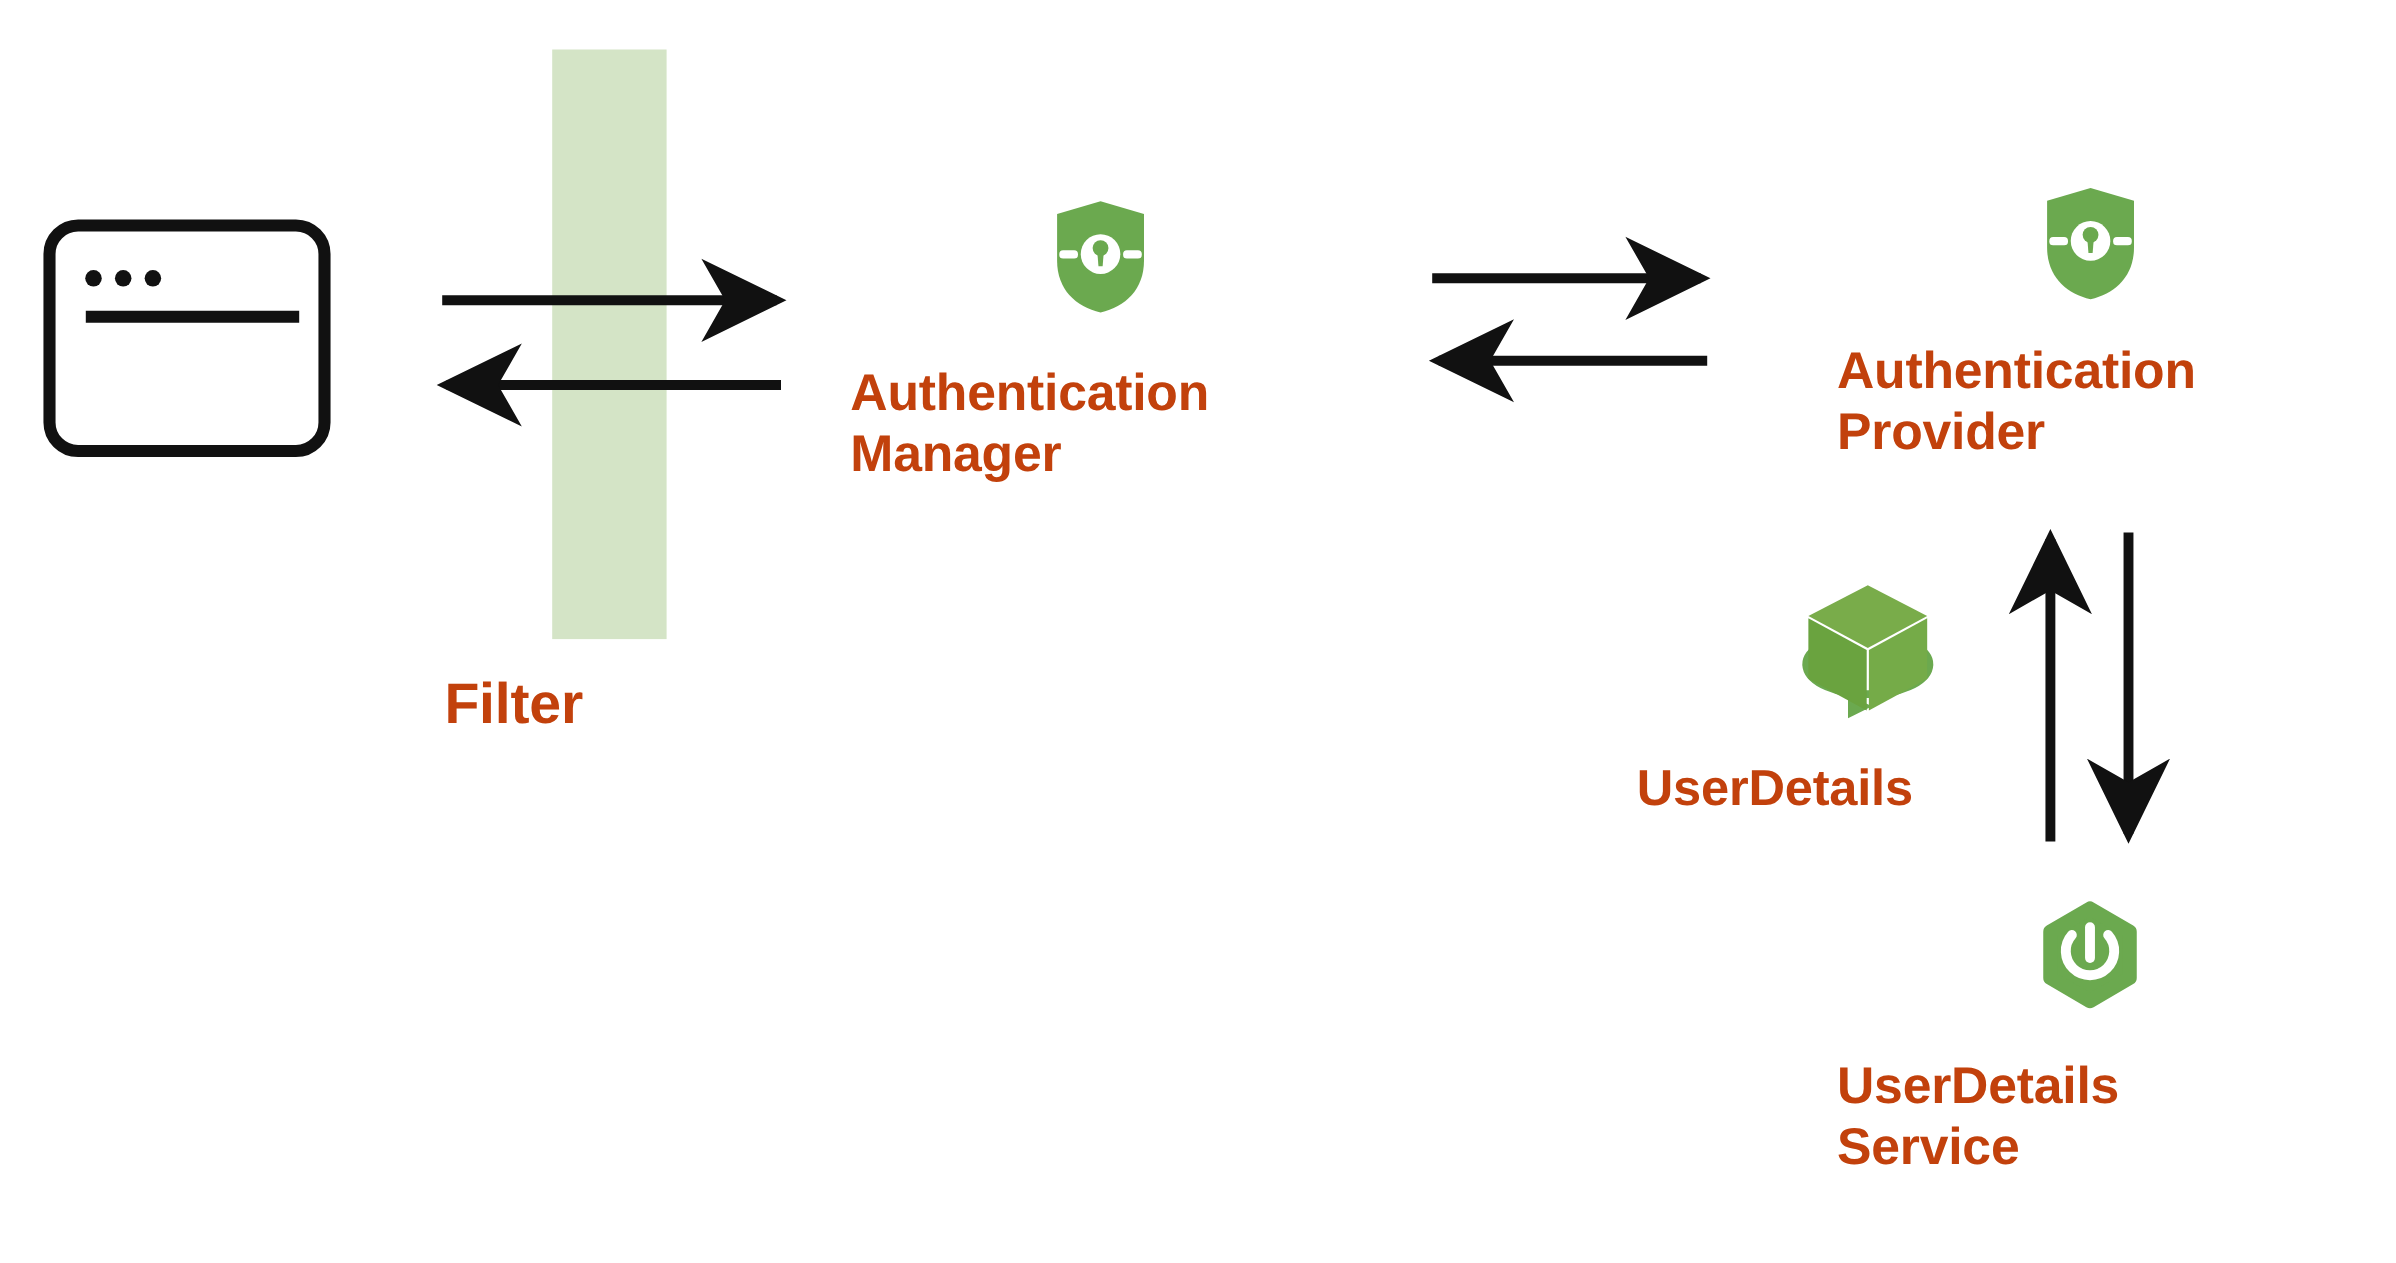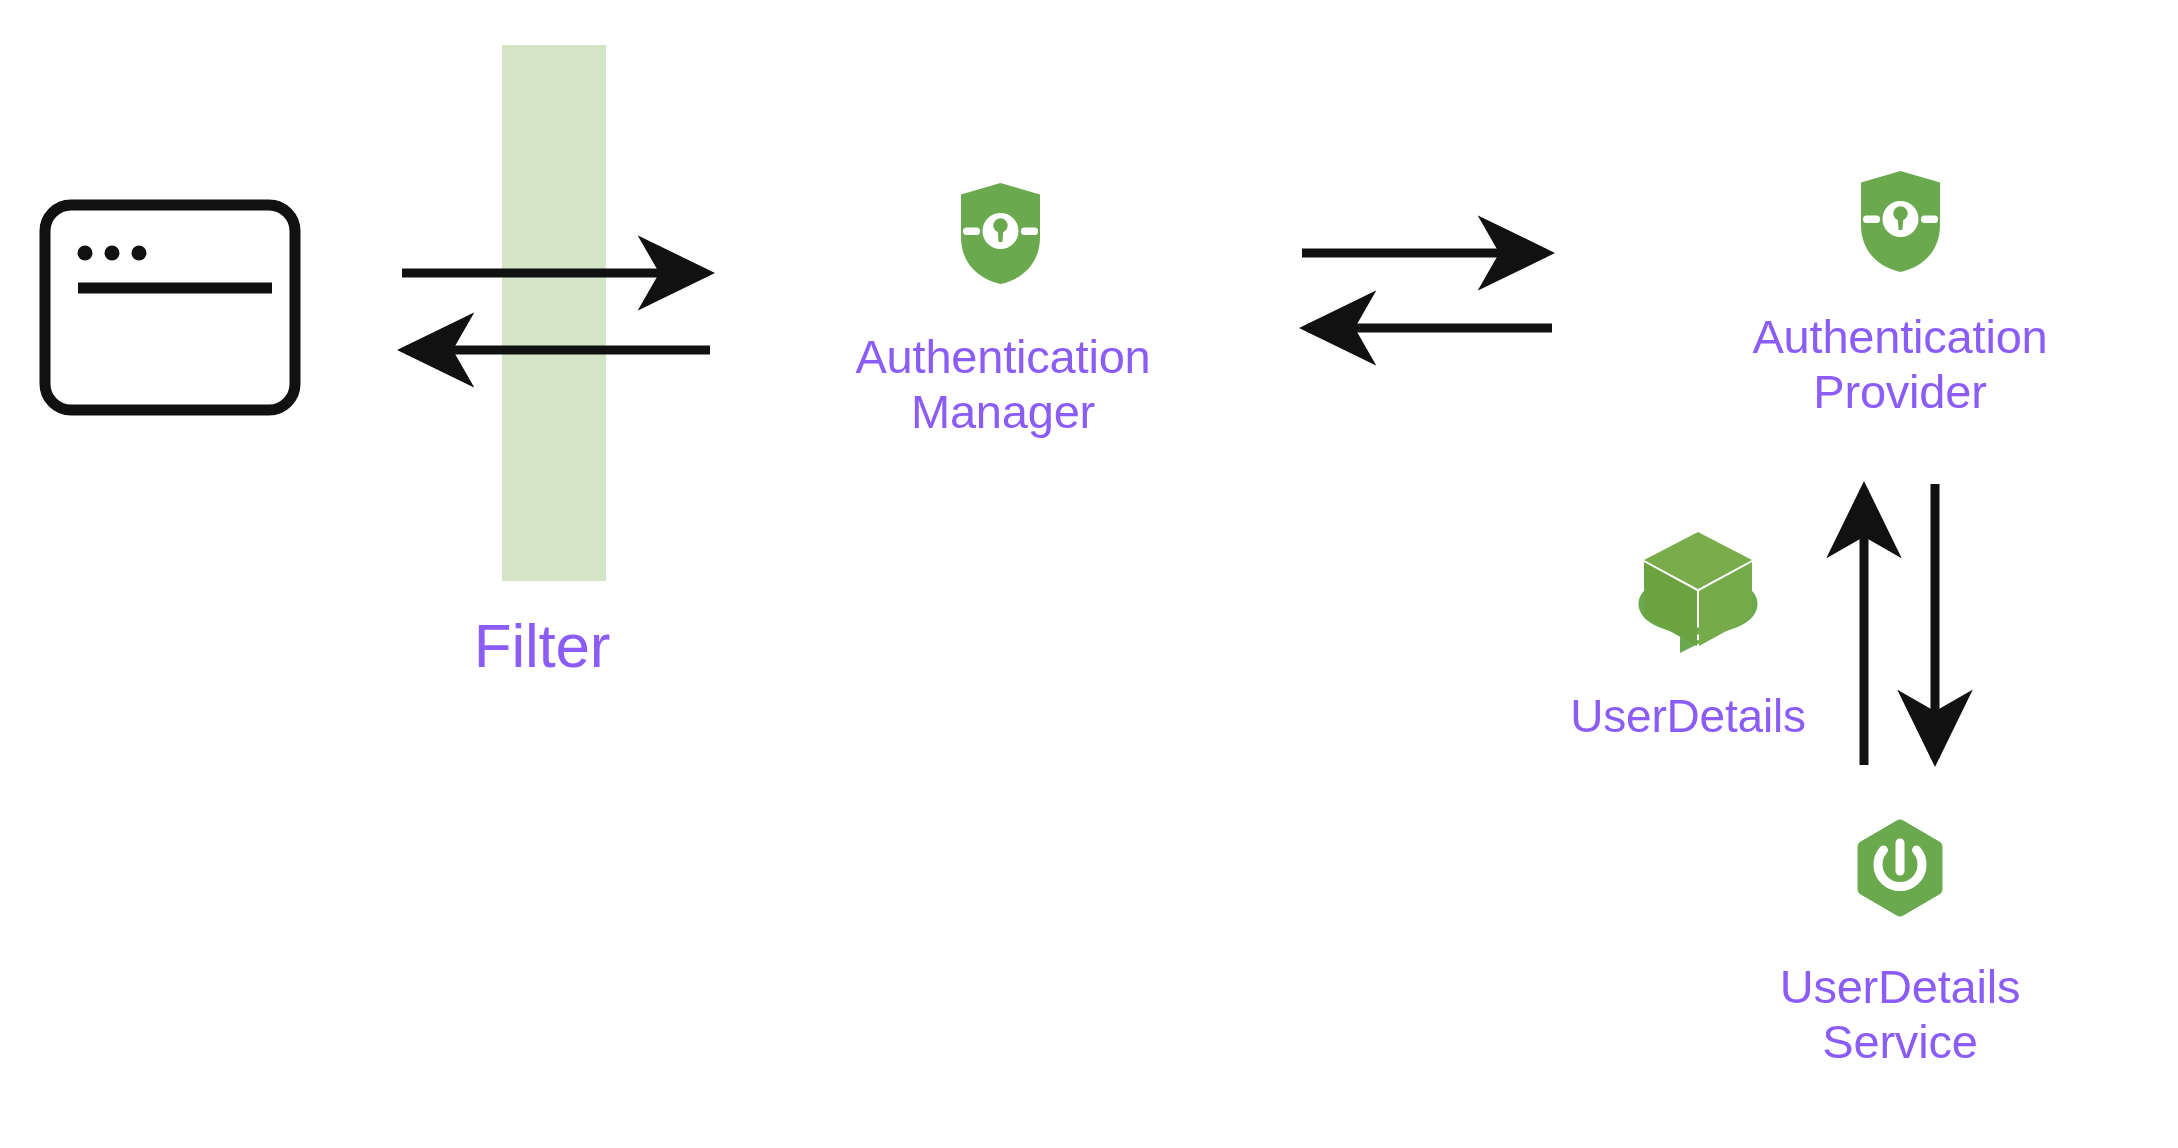--- a/index.html
+++ b/index.html
@@ -31,11 +31,10 @@
 
   
   .node-label {
-    color: #8b5cf6;
-    font-weight: normal;
+    color: #c2410c;
+    font-weight: bold;
     font-size: 47px;
     line-height: 1.16;
-    text-align: center;
     letter-spacing: -0.2px;
     white-space: pre-line;
     user-select: none;

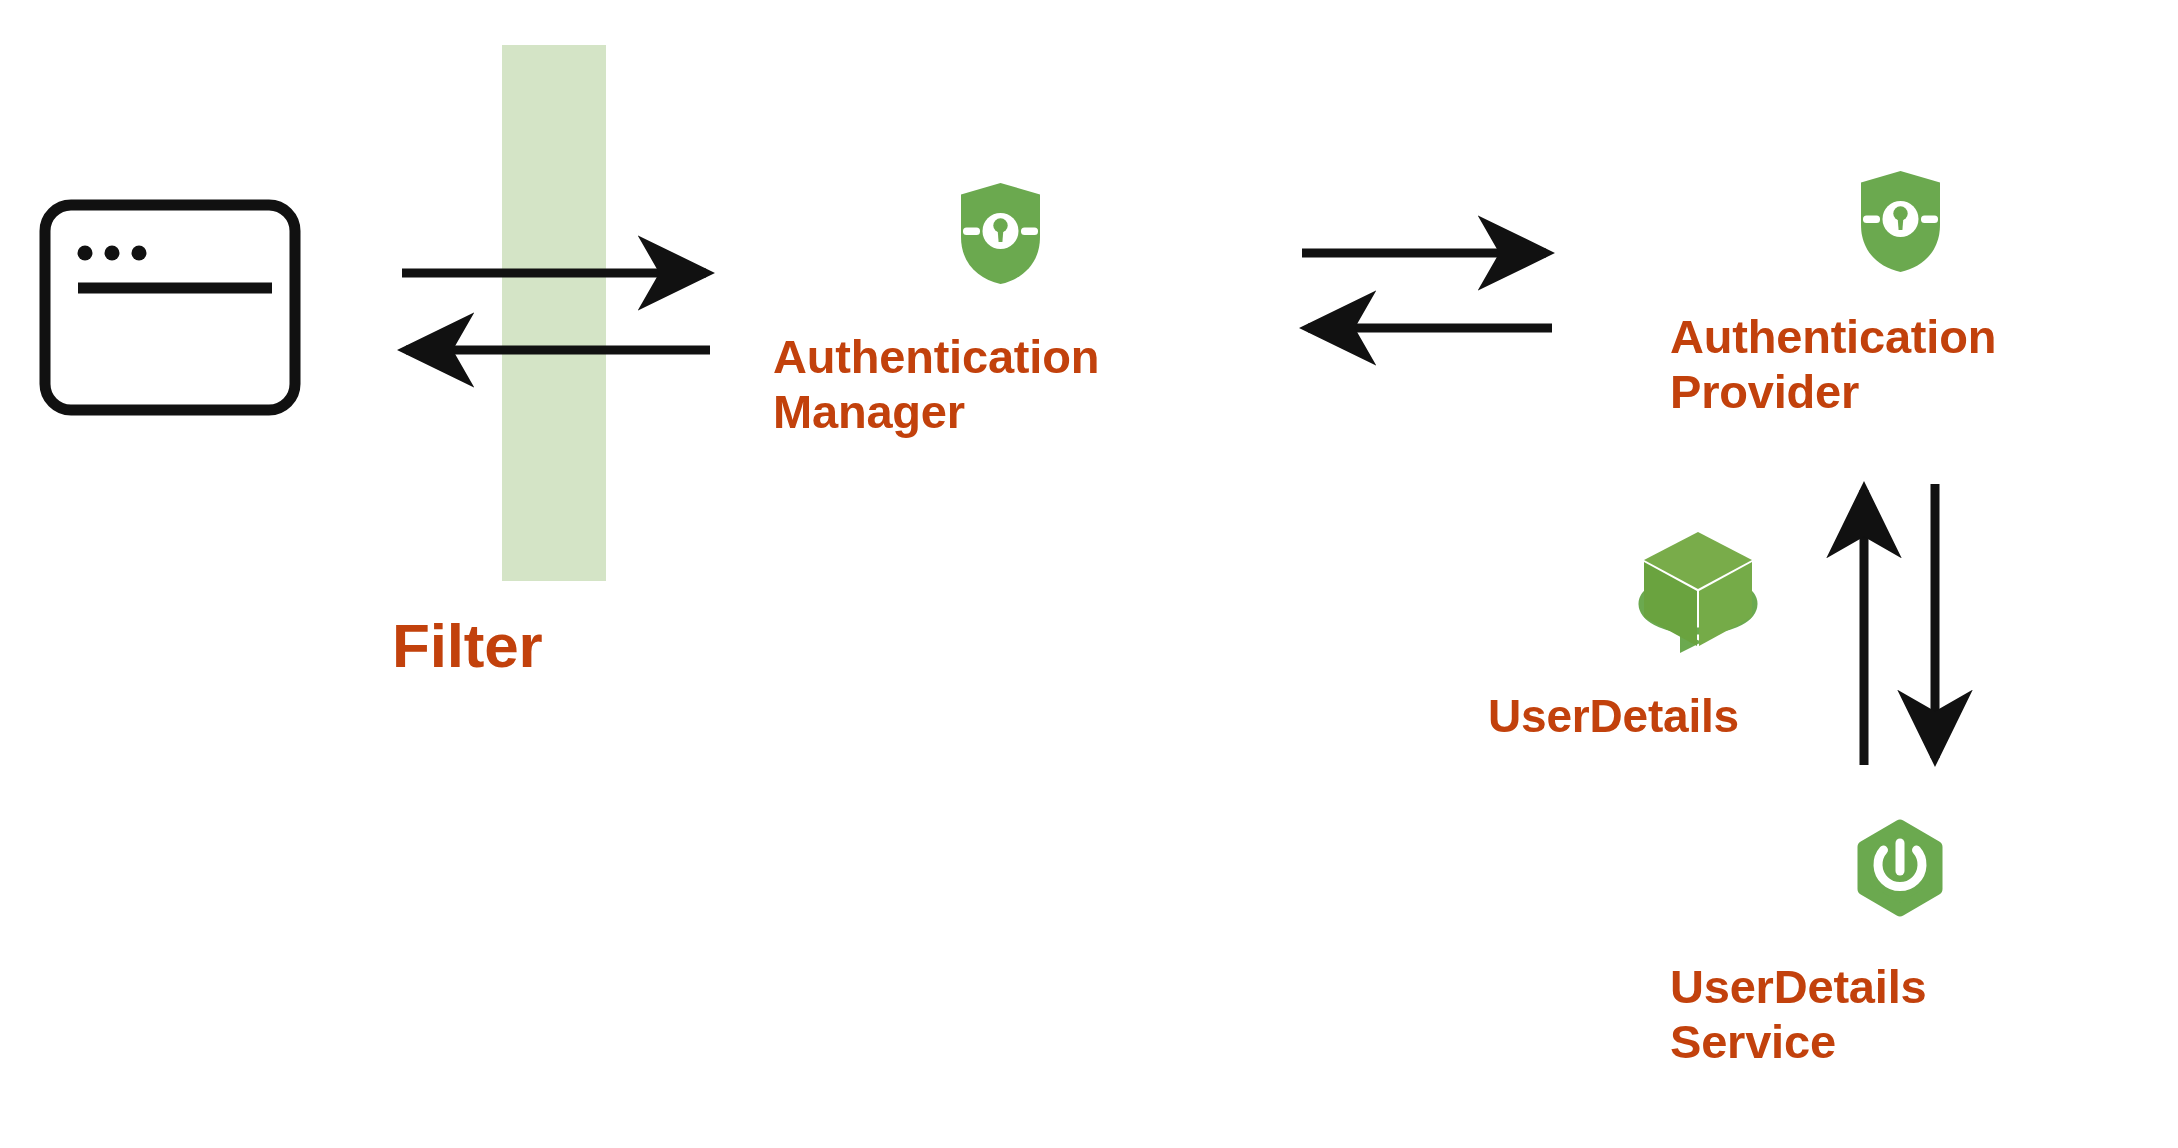--- a/index.html
+++ b/index.html
@@ -40,10 +40,10 @@
     user-select: none;
   }
   #filter-label {
-    left: 392px;
+    left: 404px;
     top: 610px;
     width: 300px;
-    font-size: 62px;
+    font-size: 52px;
   }
   #auth-manager-label {
     left: 773px;

